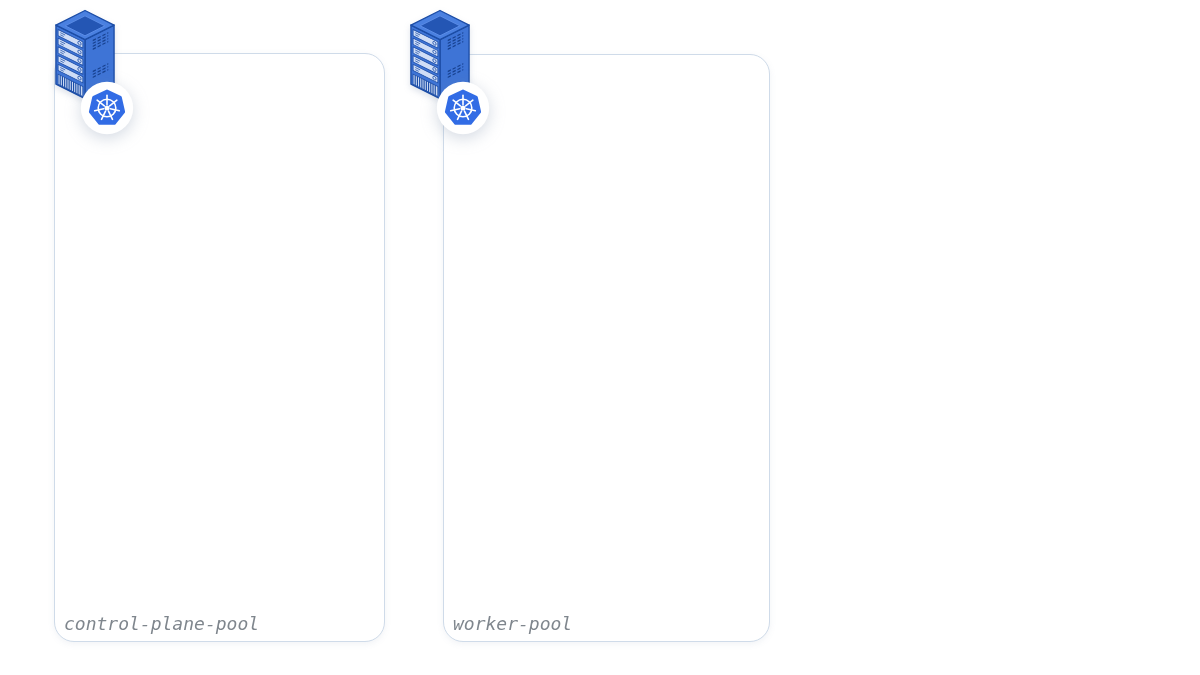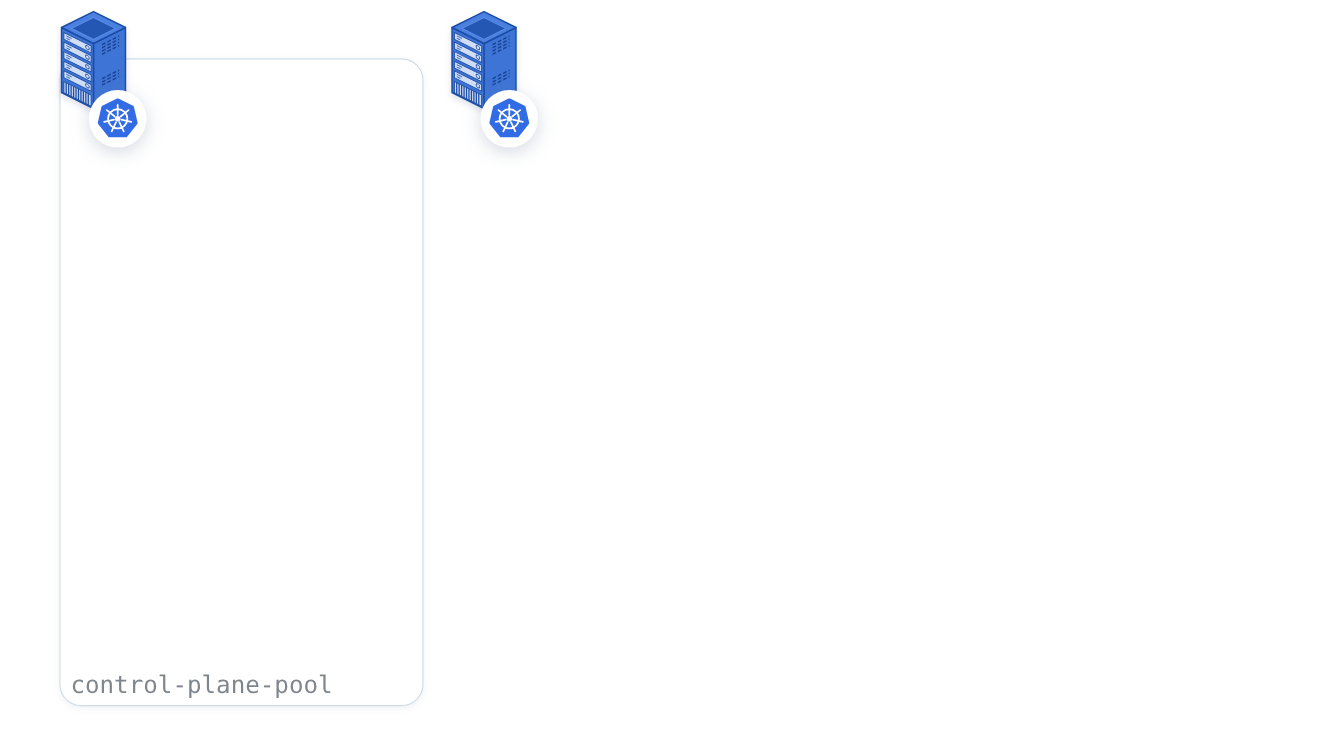--- a/index.html
+++ b/index.html
@@ -29,10 +29,11 @@
     position: absolute;
     left: 9px;
     bottom: 4px;
-    font-size: 22px;
+    font-size: 18px;
     line-height: 26px;
     color: #7f868d;
     white-space: nowrap;
+    font-style: italic;
   }
   .server-icon {
     position: absolute;

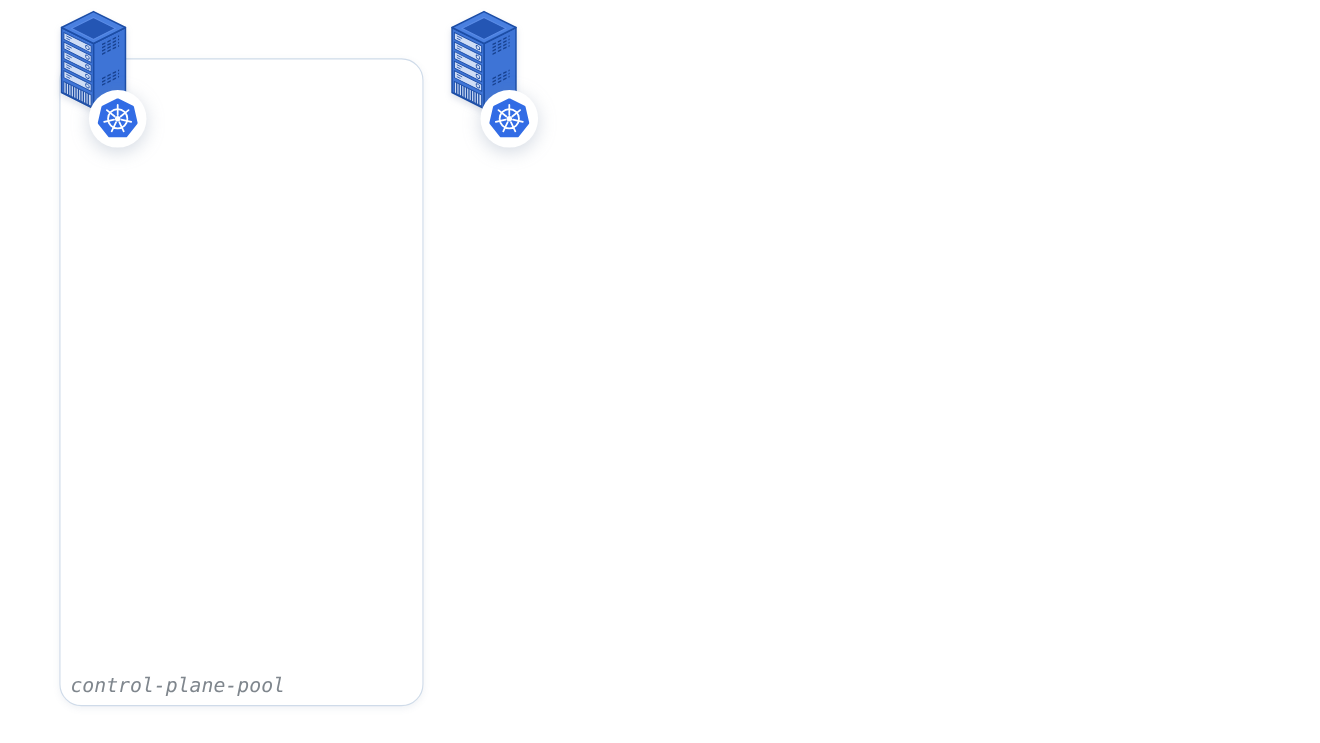--- a/index.html
+++ b/index.html
@@ -146,6 +146,9 @@
     <div class="pool-label">control-plane-pool</div>
   </div>
 
+  <div class="pool-card card-right">
+    <div class="pool-label">worker-pool</div>
+  </div>
 
   <svg class="server-icon server-left">
     <use href="#server-symbol"></use>

